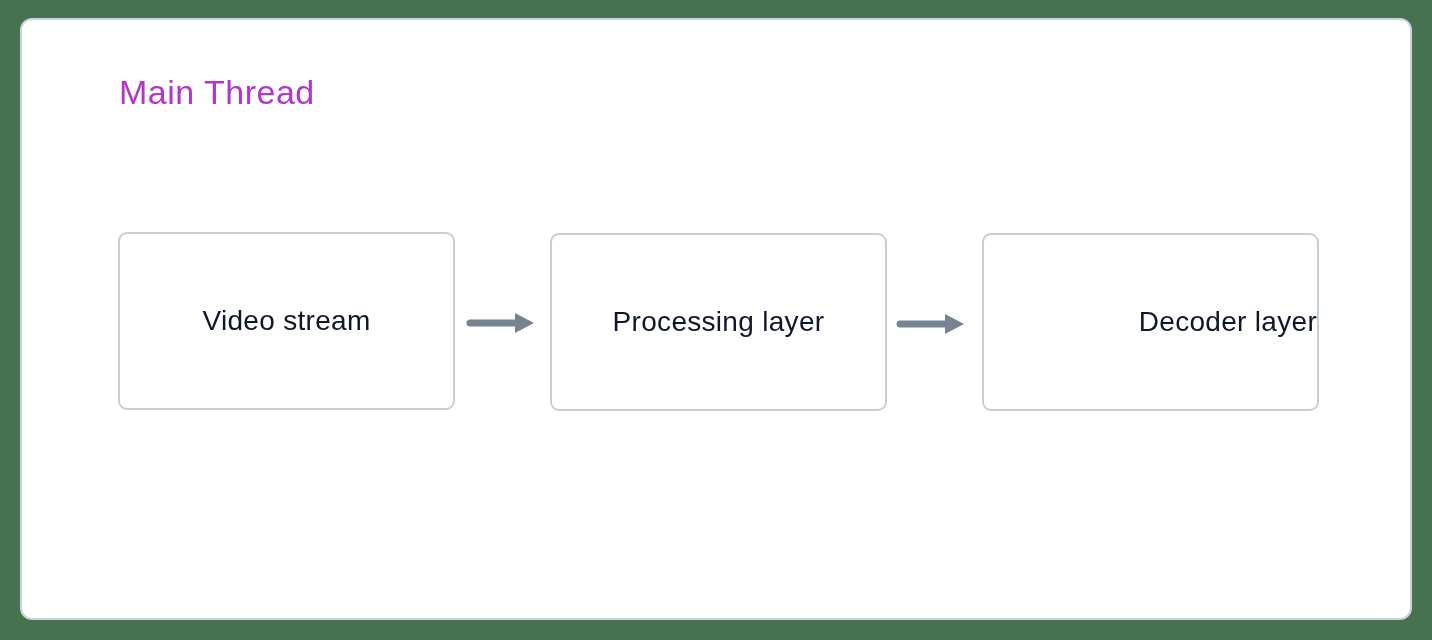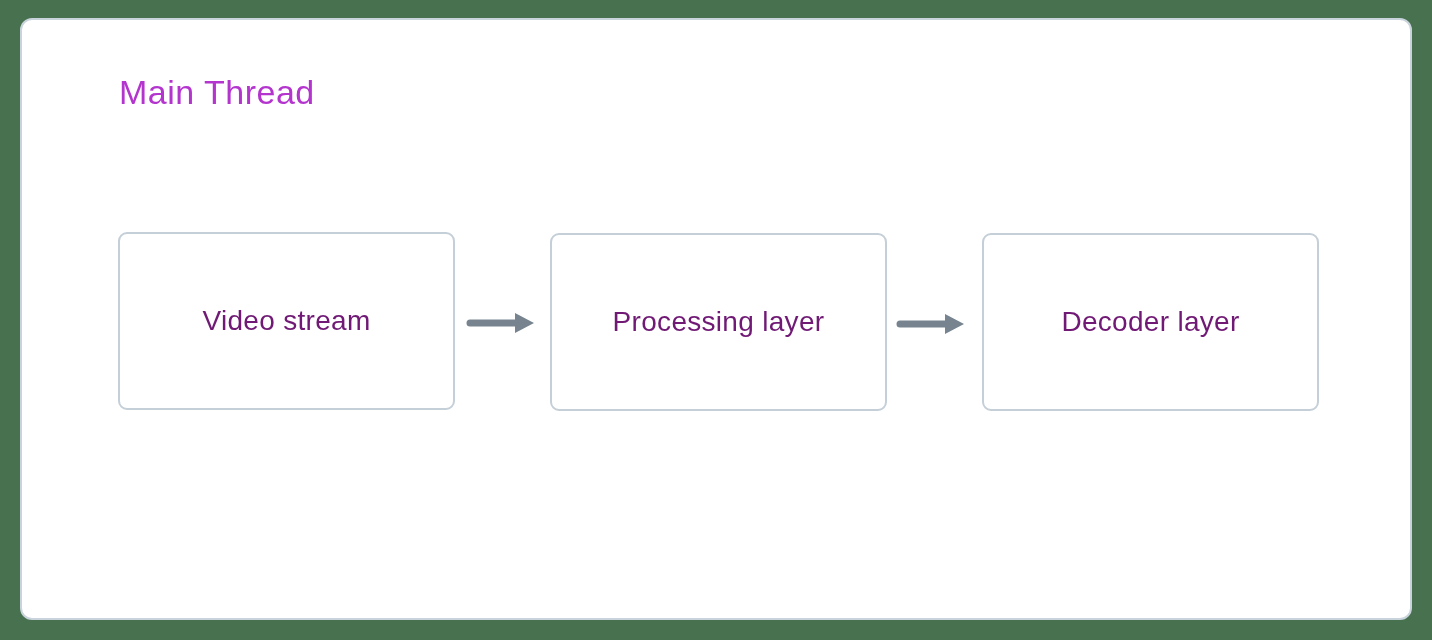--- a/index.html
+++ b/index.html
@@ -53,7 +53,7 @@
   .node-label {
     font-size: 28px;
     letter-spacing: 0.3px;
-    color: #701a75;
+    color: #0f172a;
     white-space: nowrap;
   }
 

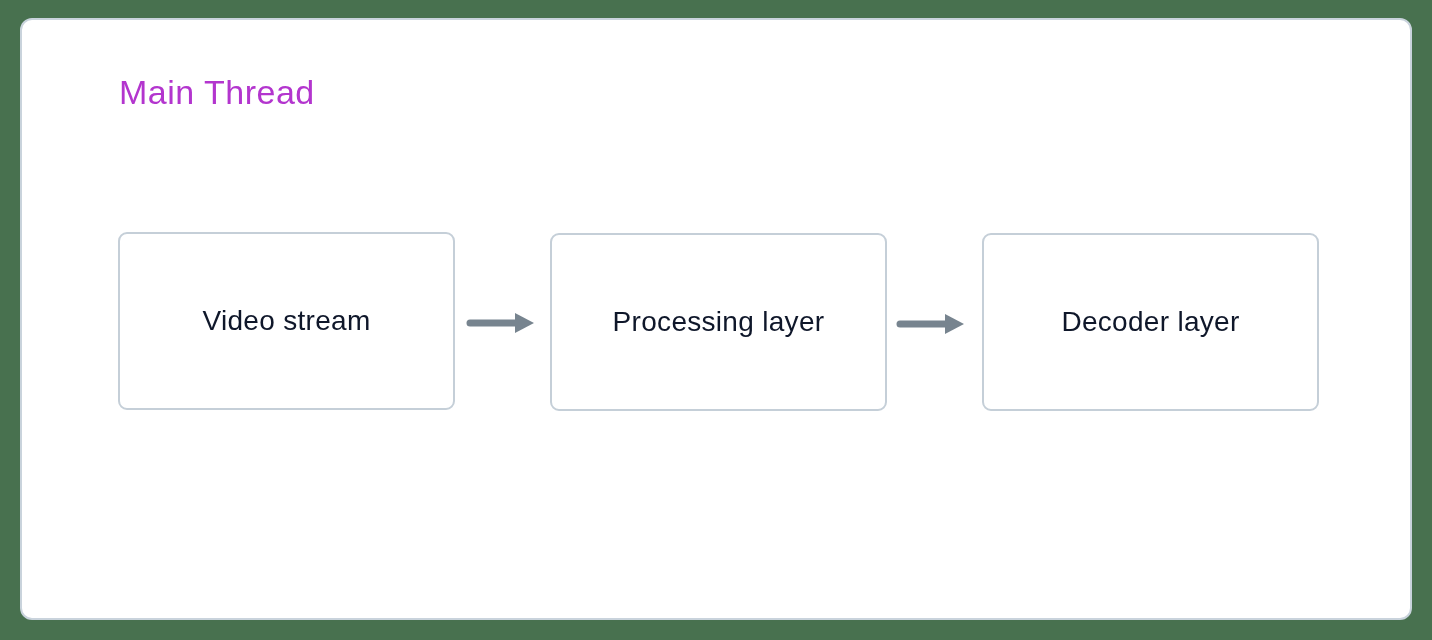--- a/index.html
+++ b/index.html
@@ -59,7 +59,7 @@
 
   .node-1 { left: 96px;  top: 212px; }
   .node-2 { left: 528px; top: 213px; }
-  .node-3 { left: 960px; top: 213px; }
+  .node-3 { left: 960px; top: 213px; justify-content: flex-end; }
 
   .arrow {
     position: absolute;

